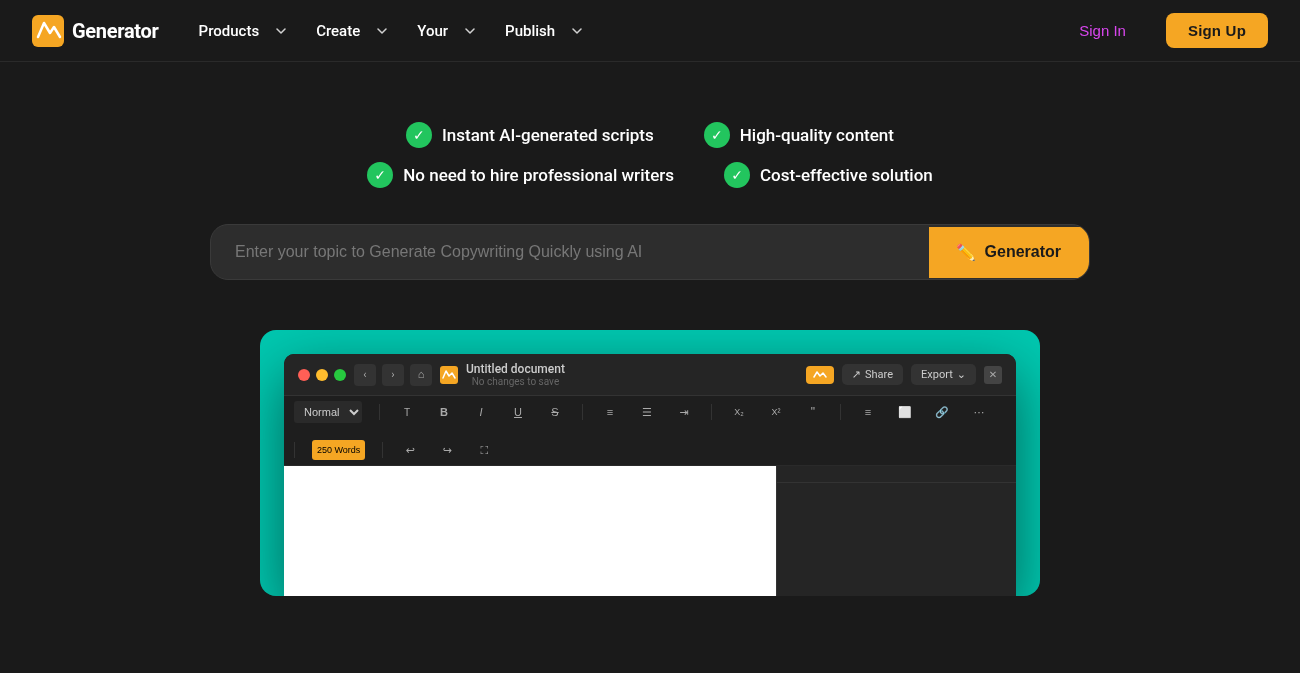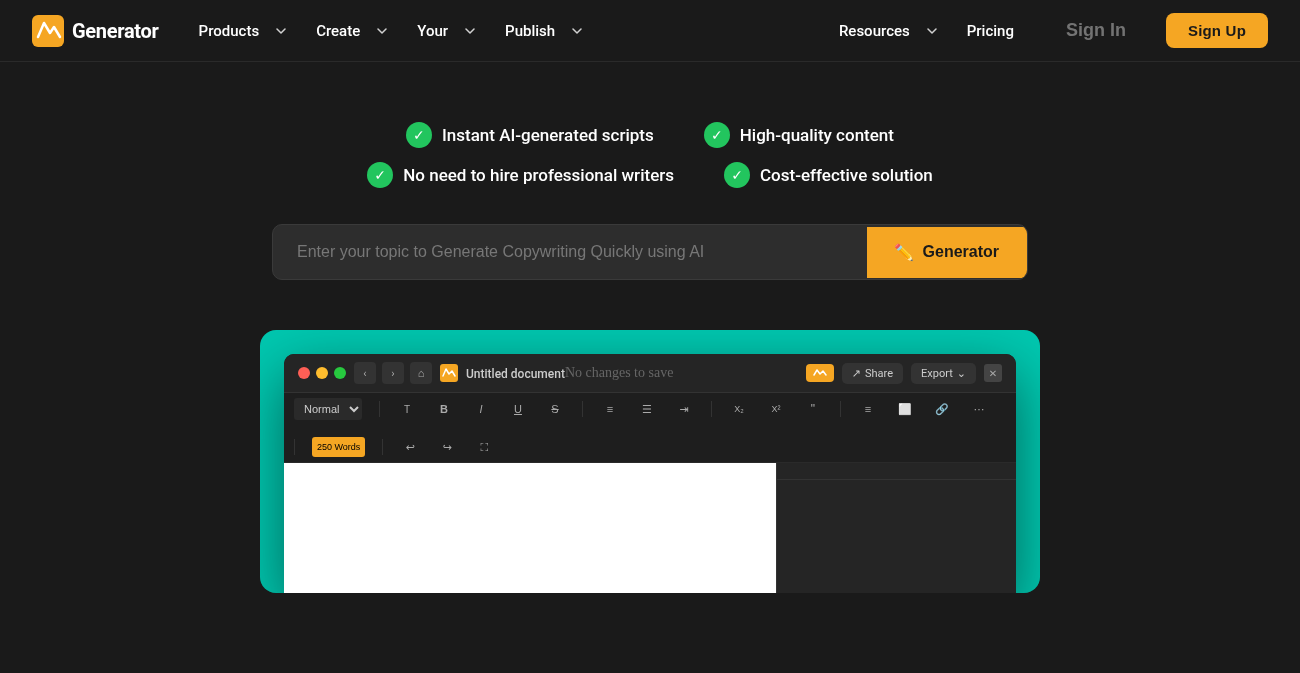--- a/index.html
+++ b/index.html
@@ -448,17 +448,6 @@
   </div>
 
   <div class="nav-right">
-    <div class="nav-right-links">
-      <a class="nav-item" href="#">
-        <span>Resources</span>
-        <svg class="chevron-icon" viewBox="0 0 14 14" fill="none">
-          <path d="M3 5l4 4 4-4" stroke="#ffffff" stroke-width="1.5" stroke-linecap="round" stroke-linejoin="round"></path>
-        </svg>
-      </a>
-      <a class="nav-item" href="#">
-        <span>Pricing</span>
-      </a>
-    </div>
     <button class="btn-signin">Sign In</button>
     <button class="btn-signup">Sign Up</button>
   </div>

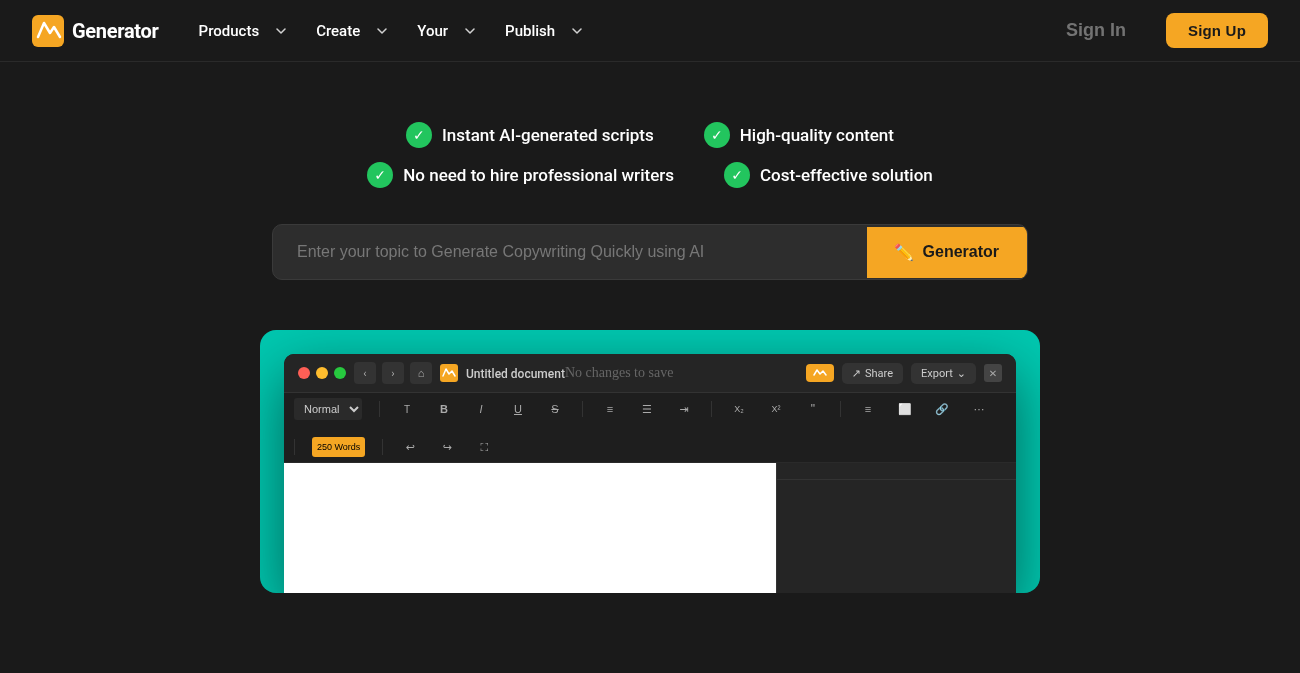--- a/index.html
+++ b/index.html
@@ -92,9 +92,9 @@
       padding: 8px 20px;
       background: transparent;
       border: none;
-      color: #737373;
-      font-size: 18px;
-      font-weight: 700;
+      color: #d946ef;
+      font-size: 15px;
+      font-weight: 400;
       cursor: pointer;
       border-radius: 6px;
     }

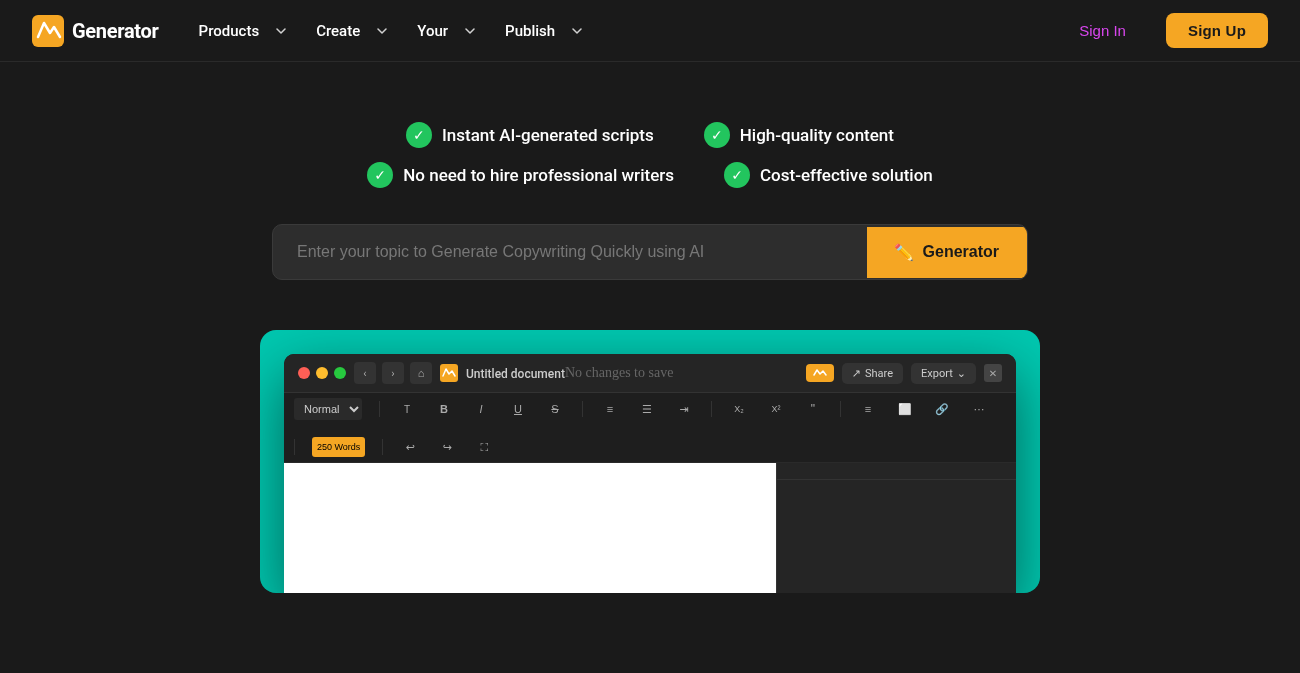--- a/index.html
+++ b/index.html
@@ -171,10 +171,10 @@
     .search-container {
       display: flex;
       align-items: center;
-      width: 756px;
+      width: 880px;
       background-color: #2d2d2d;
       border: 1px solid #3a3a3a;
-      border-radius: 10px;
+      border-radius: 18px;
       overflow: hidden;
       margin-bottom: 50px;
     }

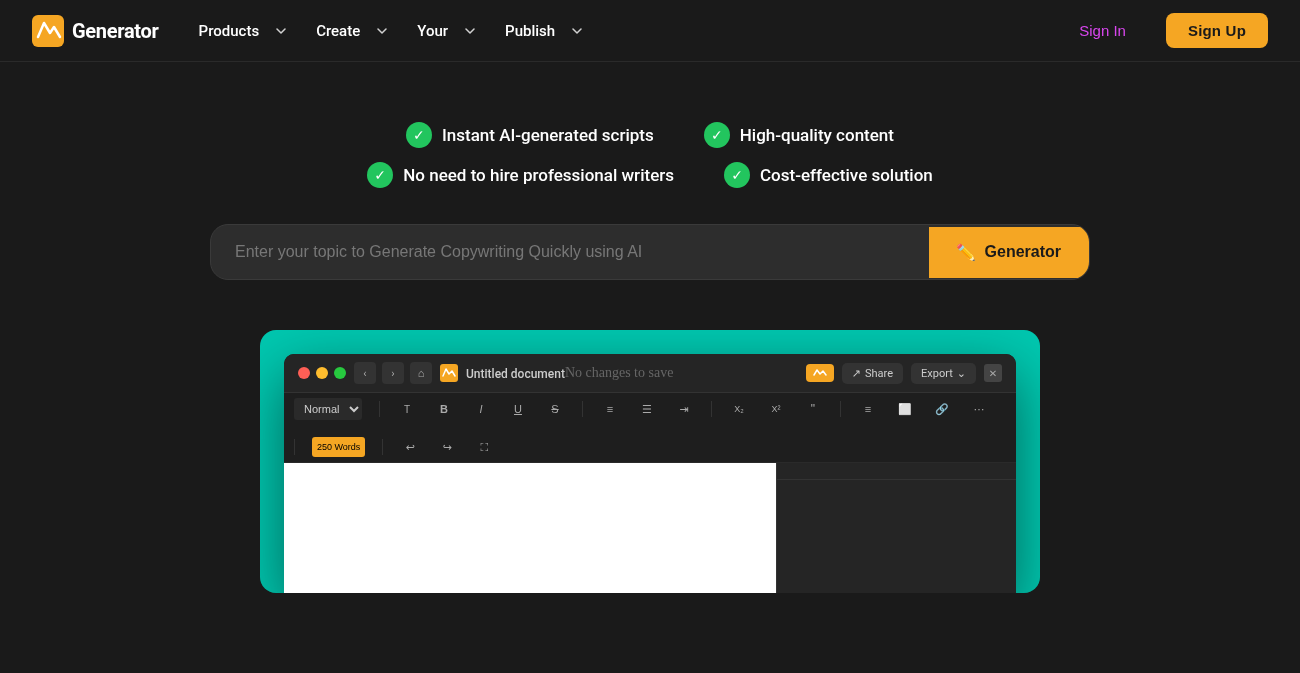--- a/index.html
+++ b/index.html
@@ -267,8 +267,8 @@
 
     .doc-title-area {
       display: flex;
-      flex-direction: row;
-      align-items: flex-end;
+      flex-direction: column;
+      align-items: center;
     }
 
     .doc-title-text {

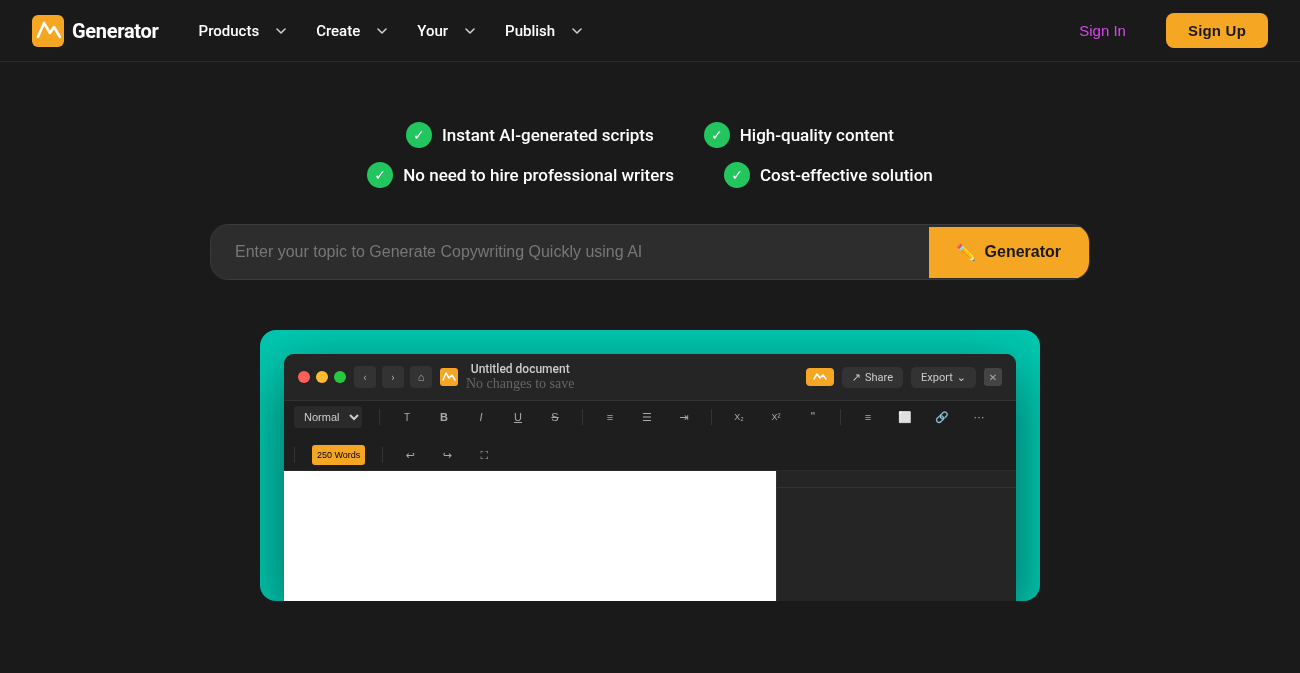--- a/index.html
+++ b/index.html
@@ -278,9 +278,8 @@
     }
 
     .doc-subtitle-text {
-      font-size: 14px;
+      font-size: 10px;
       color: #666;
-      font-family: Liberation Serif, serif;
     }
 
     .titlebar-right {

